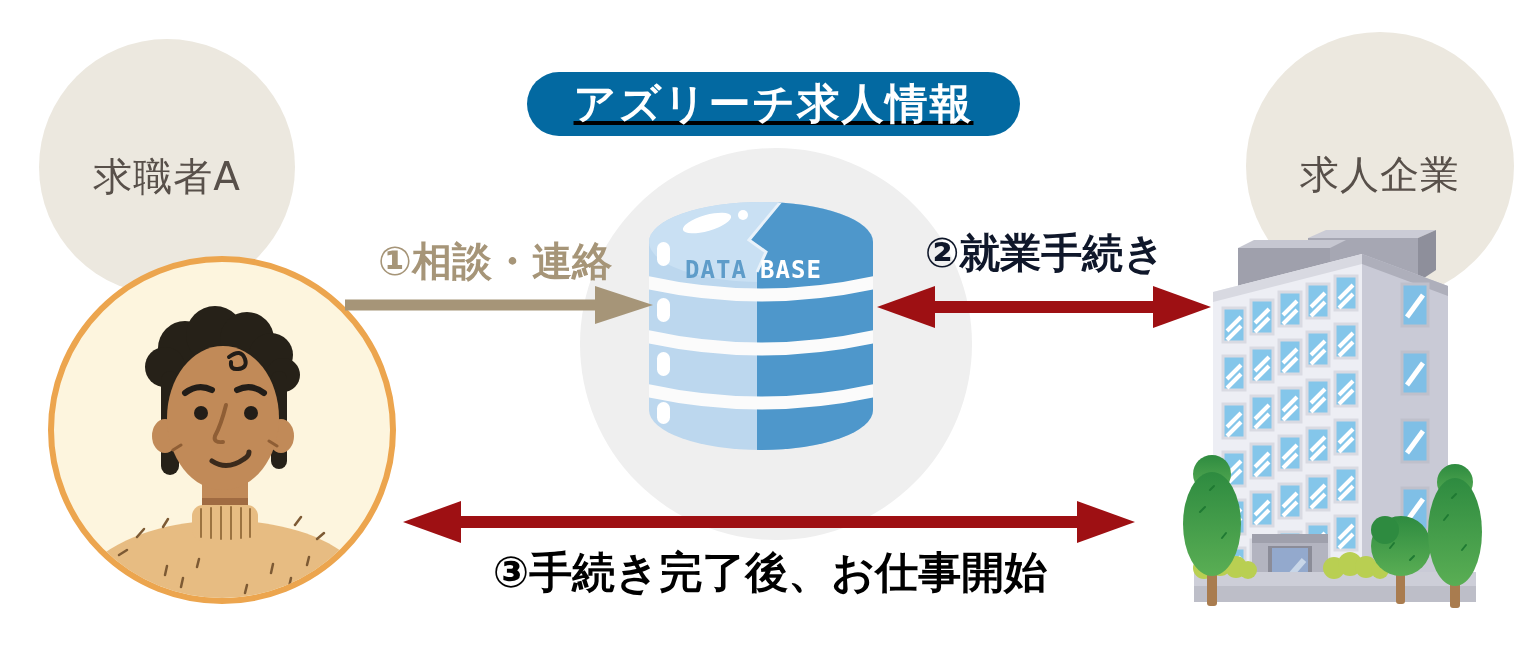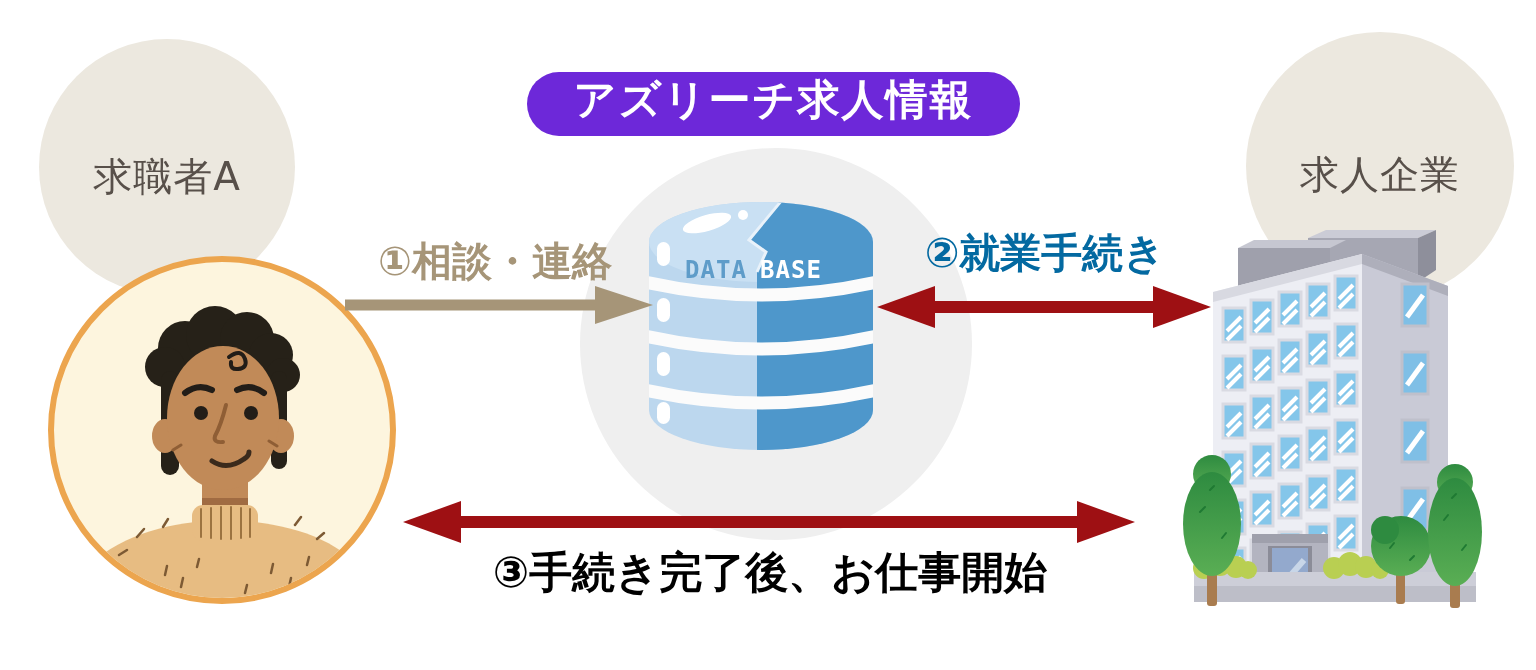--- a/index.html
+++ b/index.html
@@ -18,8 +18,8 @@
   .actor-label-left{left:39px;top:150px;width:256px;}
   .actor-label-right{left:1246px;top:148px;width:268px;}
   .title-badge{
-    left:527px;top:72px;width:493px;height:64px;border-radius:32px;background:#6d28d9;
-    display:flex;justify-content:center;
+    left:527px;top:72px;width:493px;height:64px;border-radius:32px;background:#0369a1;
+    display:flex;align-items:center;justify-content:center;text-decoration:underline;
   }
   .title-badge span{
     color:#ffffff;font-size:42px;font-weight:bold;letter-spacing:2px;white-space:nowrap;

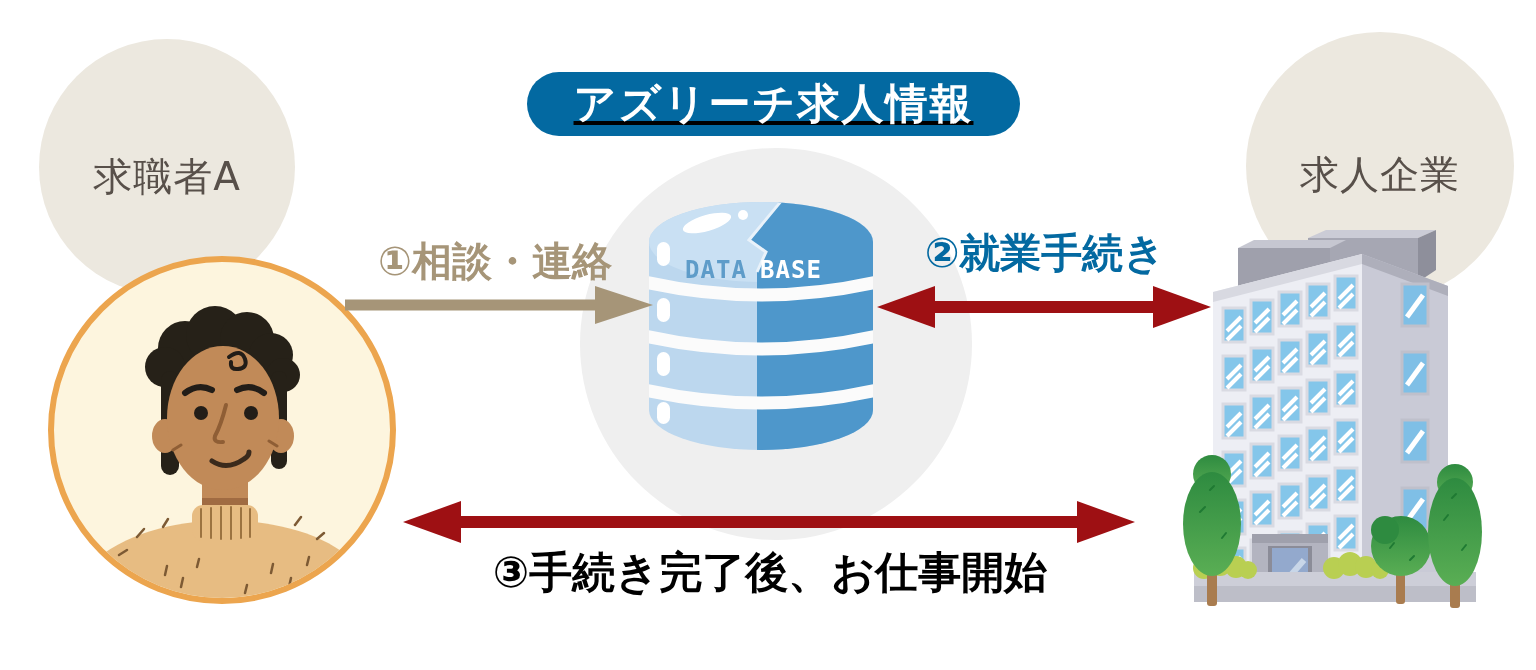--- a/index.html
+++ b/index.html
@@ -26,7 +26,7 @@
   }
   .step-label{font-weight:bold;text-align:center;white-space:nowrap;}
   .step1-label{left:335px;top:234px;width:320px;font-size:40px;color:#A69578;}
-  .step2-label{left:880px;top:226px;width:330px;font-size:41px;color:#0369a1;}
+  .step2-label{left:880px;top:226px;width:330px;font-size:41px;color:#0f172a;}
   .step3-label{left:418px;top:544px;width:704px;font-size:43px;color:#000000;}
 </style>
 </head>

